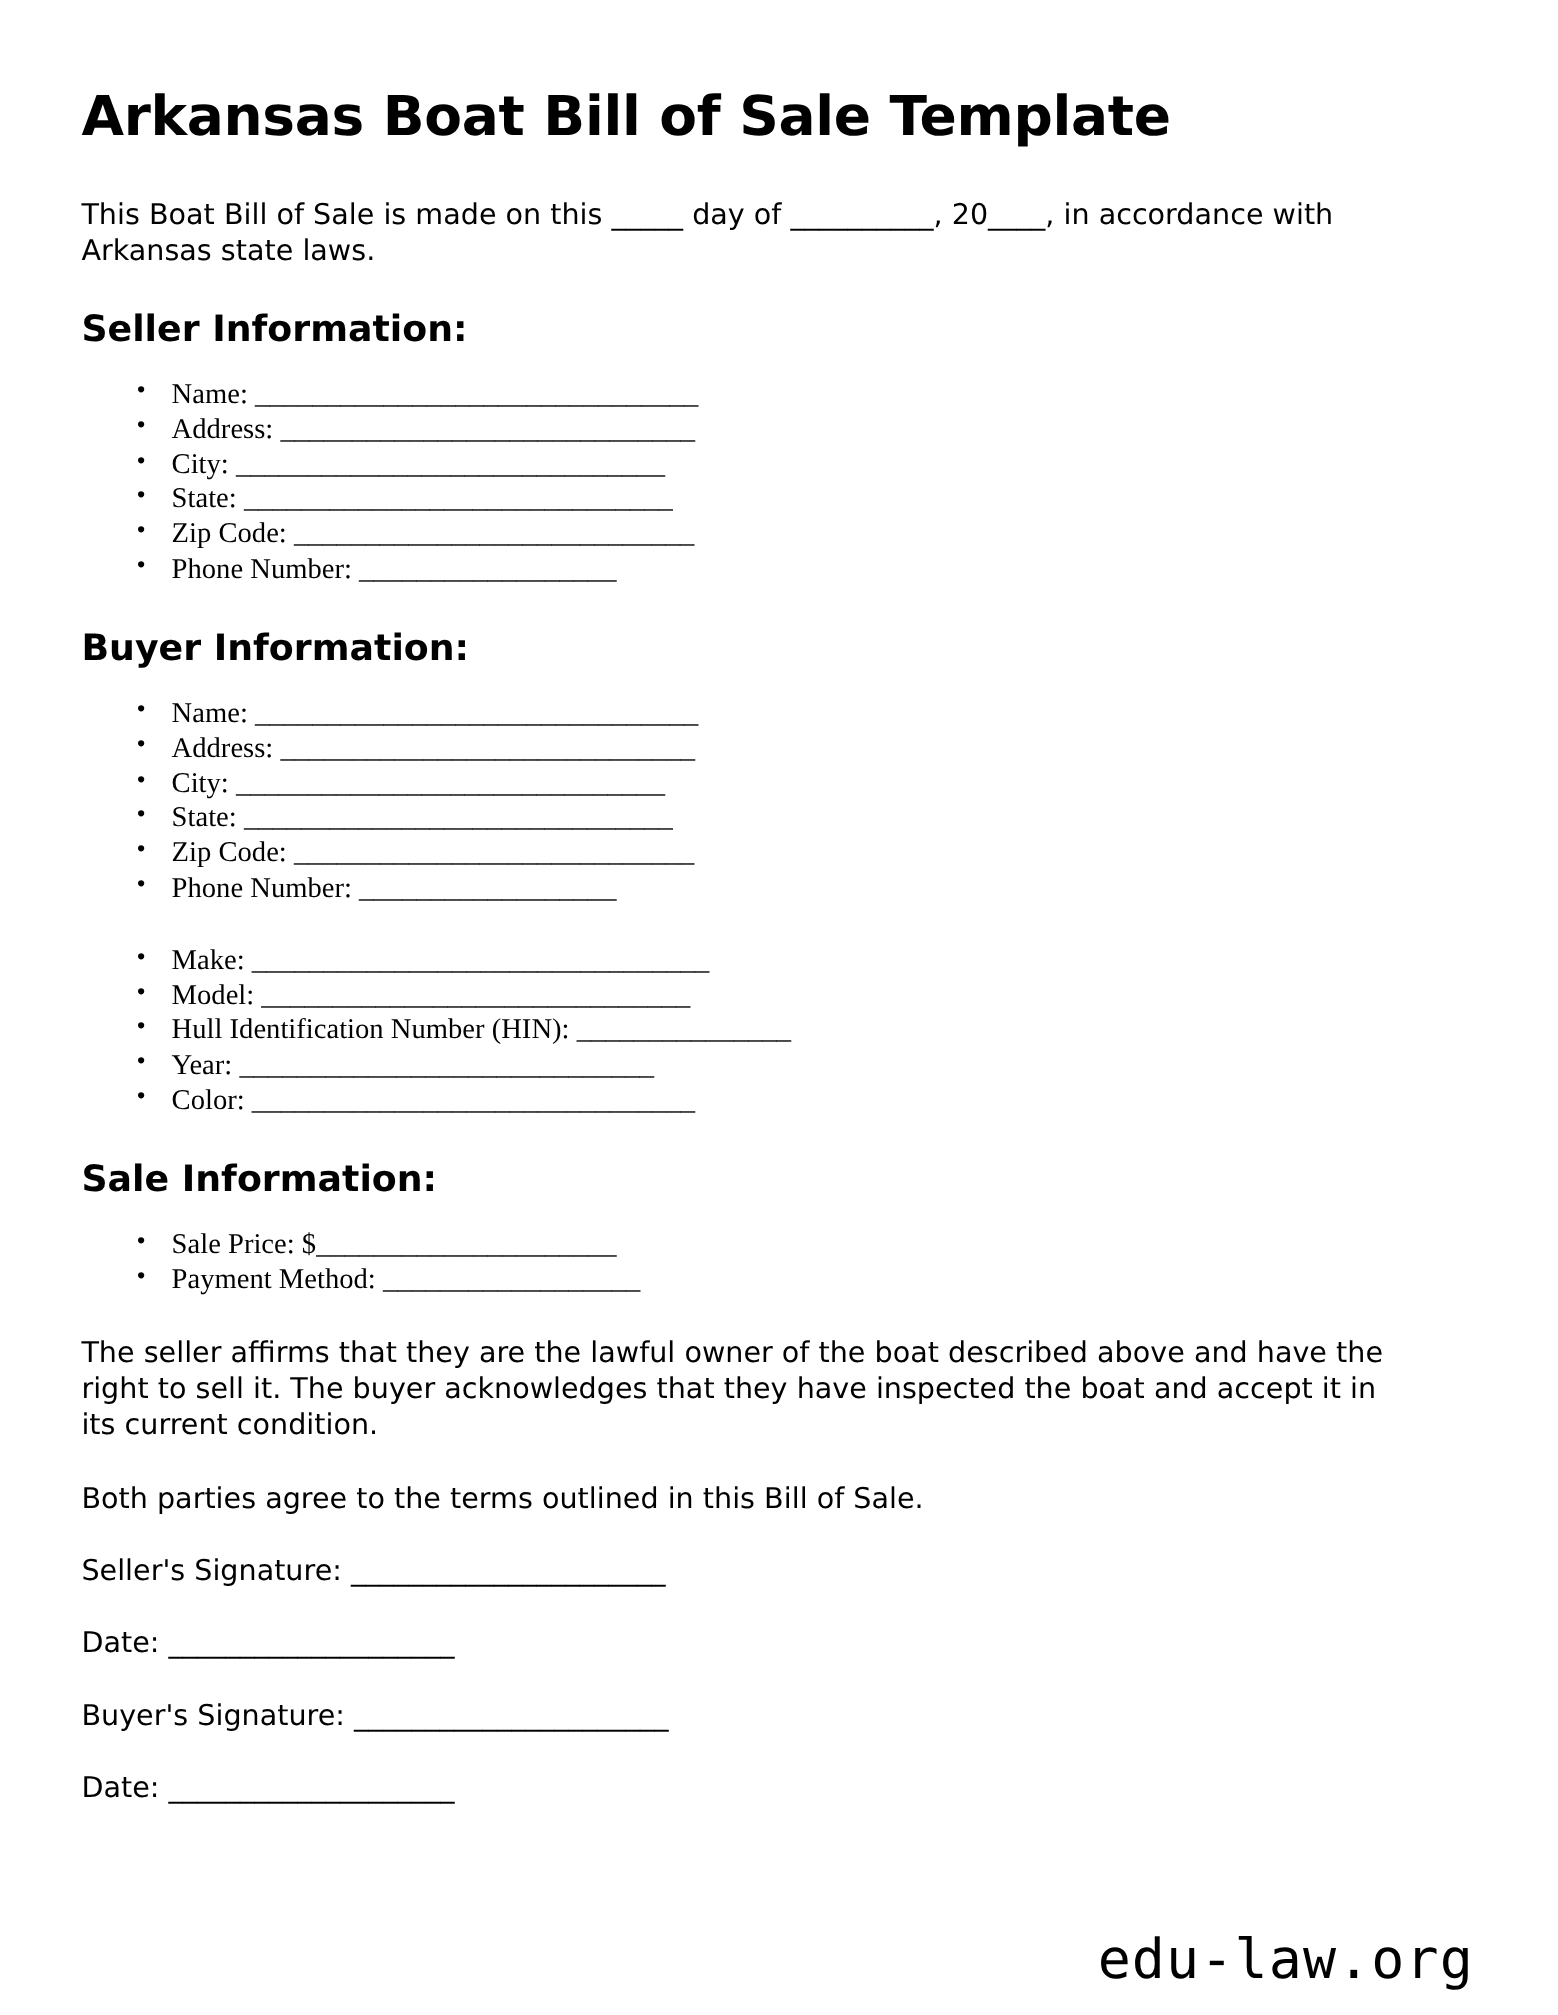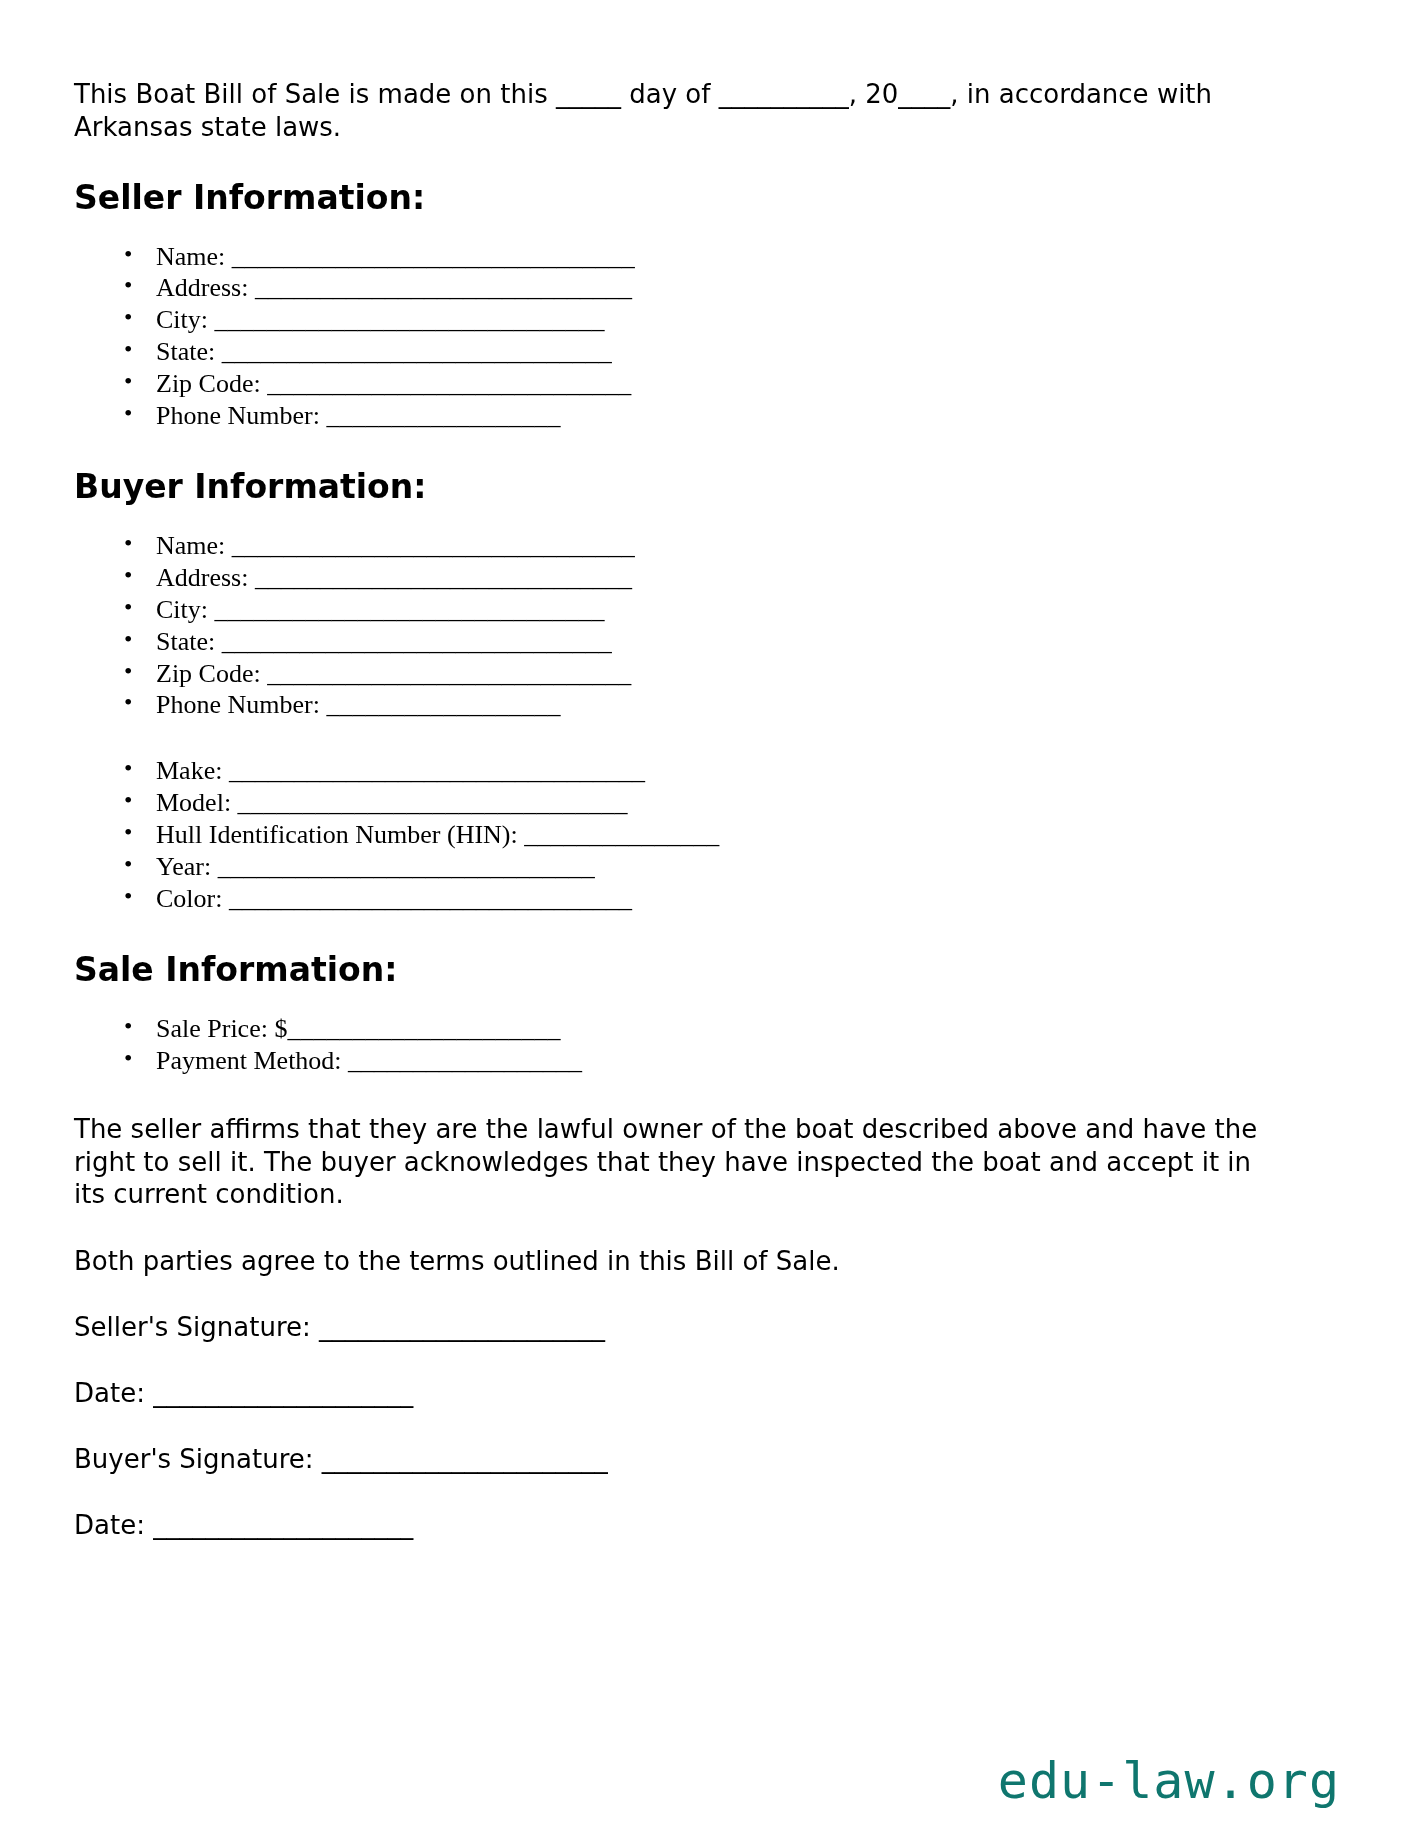--- a/index.html
+++ b/index.html
@@ -89,6 +89,7 @@
 
 <div class="page">
 
+  <h1 class="doc-title">Arkansas Boat Bill of Sale Template</h1>
 
   <p class="para">This Boat Bill of Sale is made on this _____ day of __________, 20____, in accordance with Arkansas state laws.</p>
 

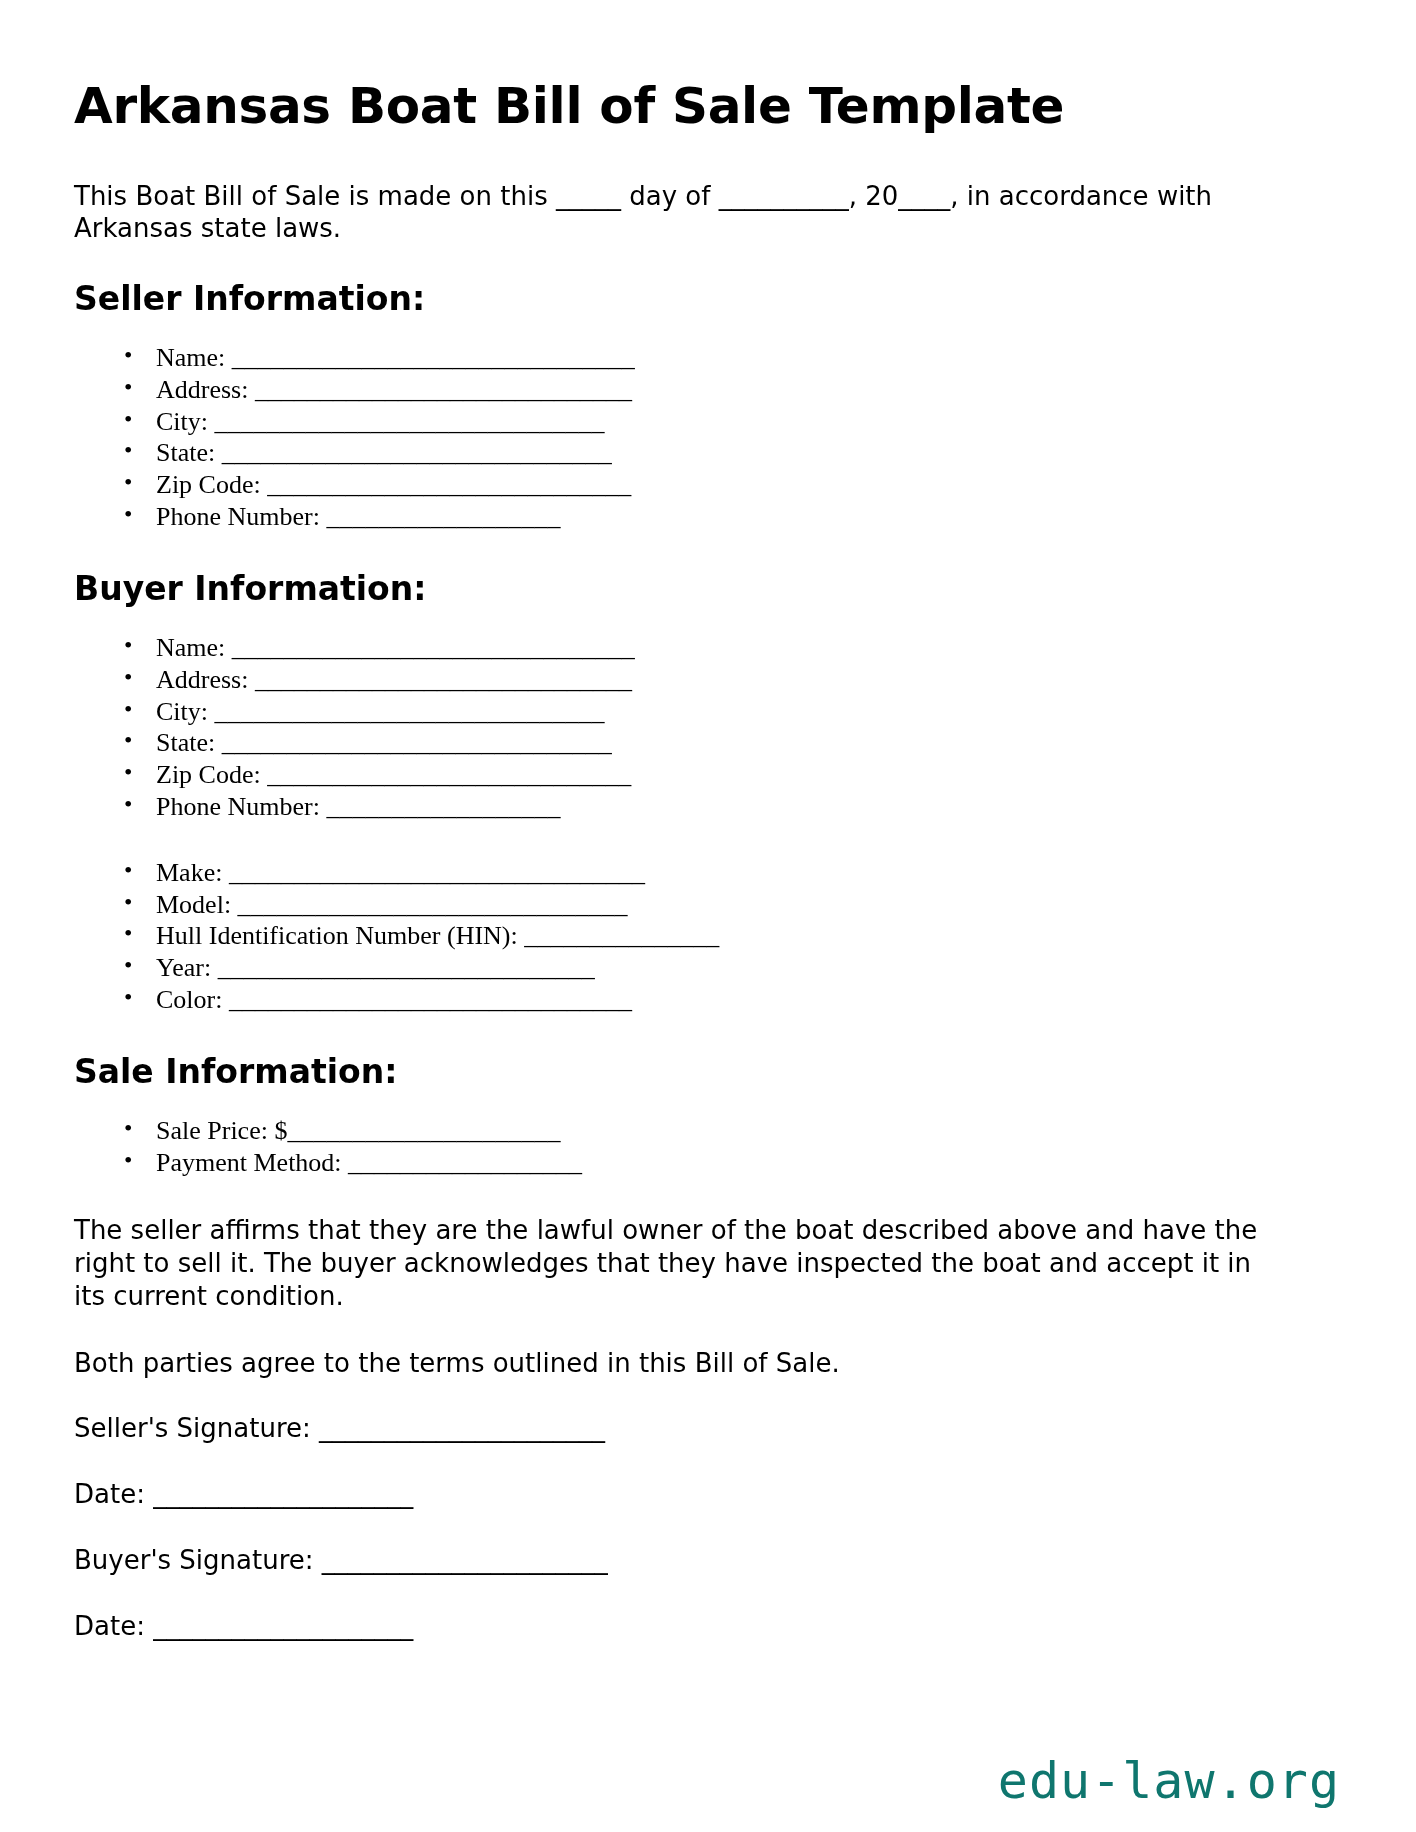--- a/index.html
+++ b/index.html
@@ -80,7 +80,7 @@
     font-family: "DejaVu Sans Mono", "Liberation Mono", monospace;
     font-size: 50px;
     letter-spacing: 1px;
-    color: #0f766e;
+    color: #000000;
     line-height: 1;
   }
 </style>

